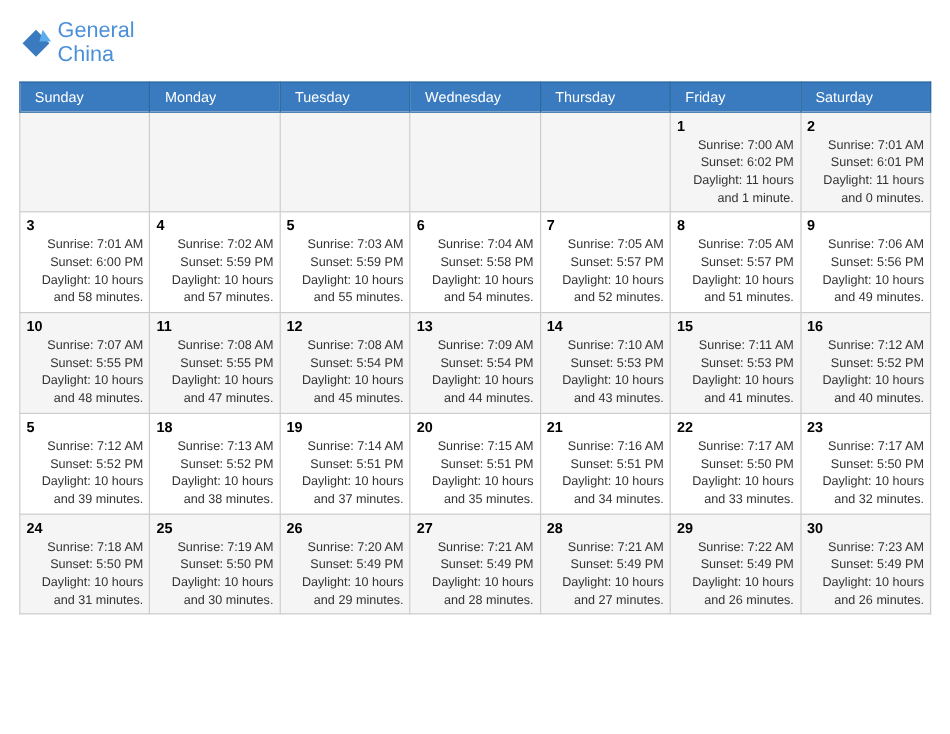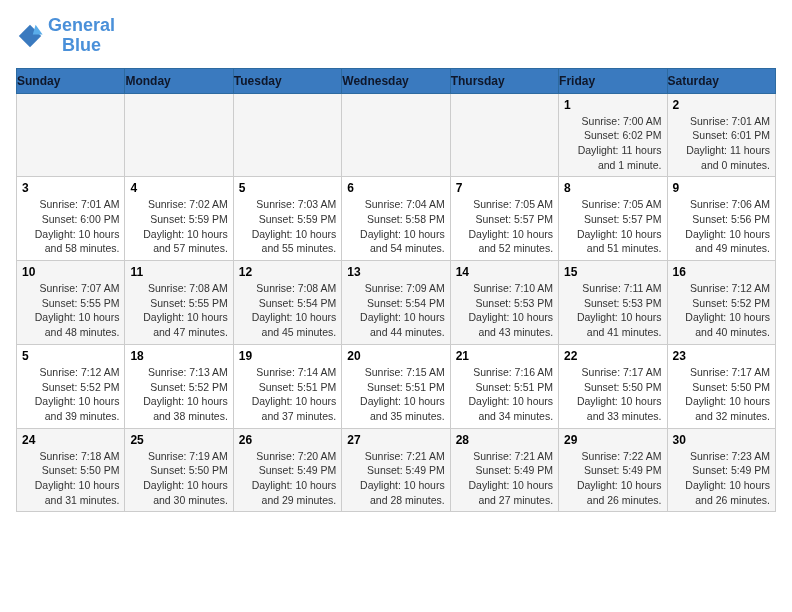--- a/index.html
+++ b/index.html
@@ -23,10 +23,9 @@
     }
     .logo-text {
       font-size: 18px;
-      font-weight: bold;
+      font-weight: normal;
       color: #333;
       line-height: 1.1;
-      text-align: center;
     }
     .logo-text span {
       color: #4a90d9;

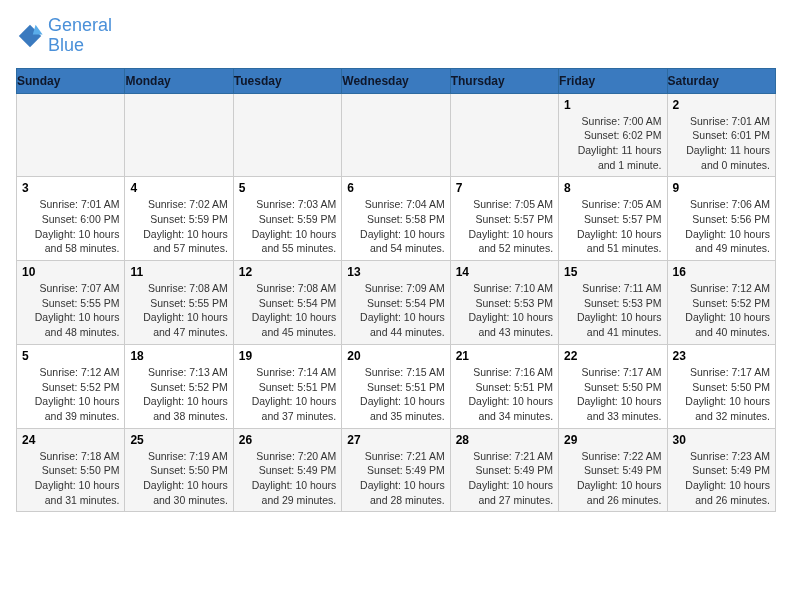--- a/index.html
+++ b/index.html
@@ -100,7 +100,7 @@
     </svg>
     <div class="logo-text">
       <div><span>General</span></div>
-      <div><span style="color:#4a90d9">Blue</span></div>
+      <div><span style="color:#4a90d9">China</span></div>
     </div>
   </div>
   <div class="title-block">

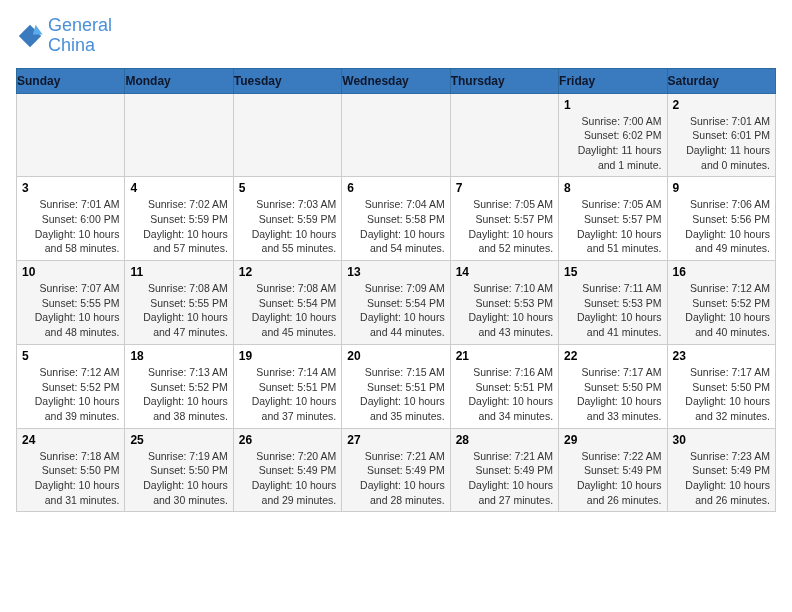--- a/index.html
+++ b/index.html
@@ -53,11 +53,11 @@
     }
     .calendar thead th {
       background: #3a7abf;
-      color: #0f172a;
-      padding: 5px 0;
+      color: #ffffff;
+      padding: 5px 12px;
       text-align: left;
       font-size: 12px;
-      font-weight: bold;
+      font-weight: normal;
       border: 1px solid #2d6aa0;
     }
     .calendar tbody td {

